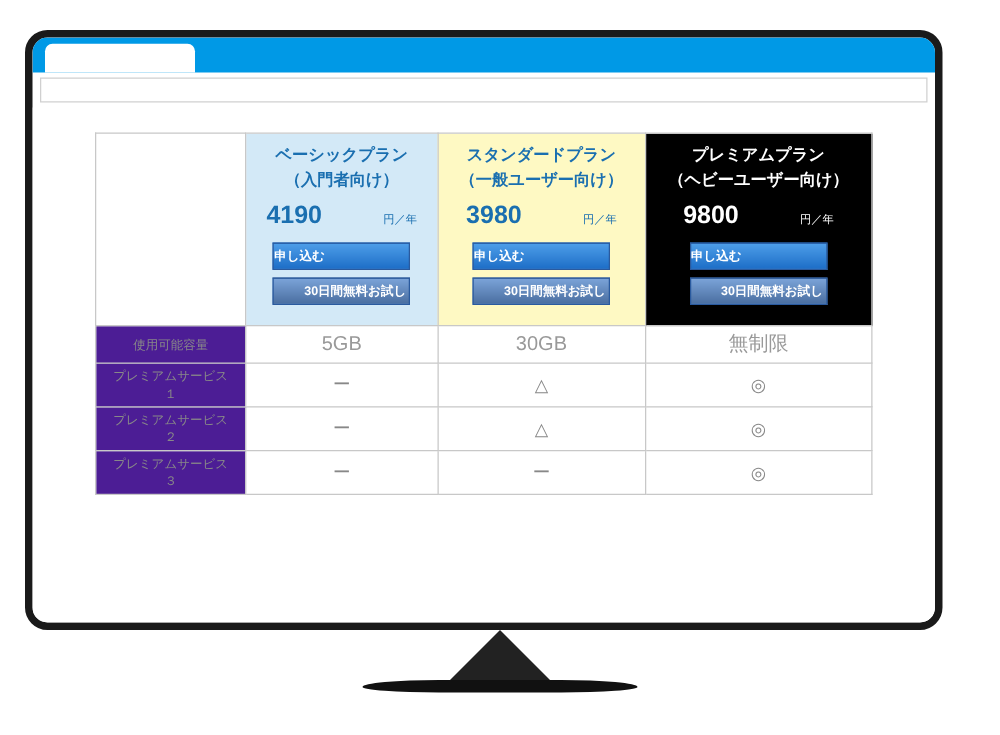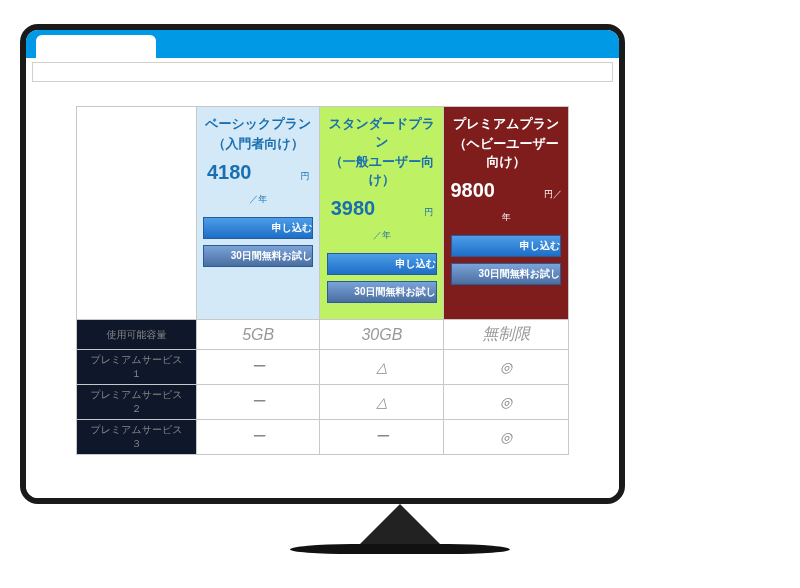--- a/index.html
+++ b/index.html
@@ -18,7 +18,7 @@
   position: relative;
 }
 .monitor-frame {
-  width: 605px;
+  width: 734px;
   height: 480px;
   border: 6px solid #1a1a1a;
   border-radius: 18px;

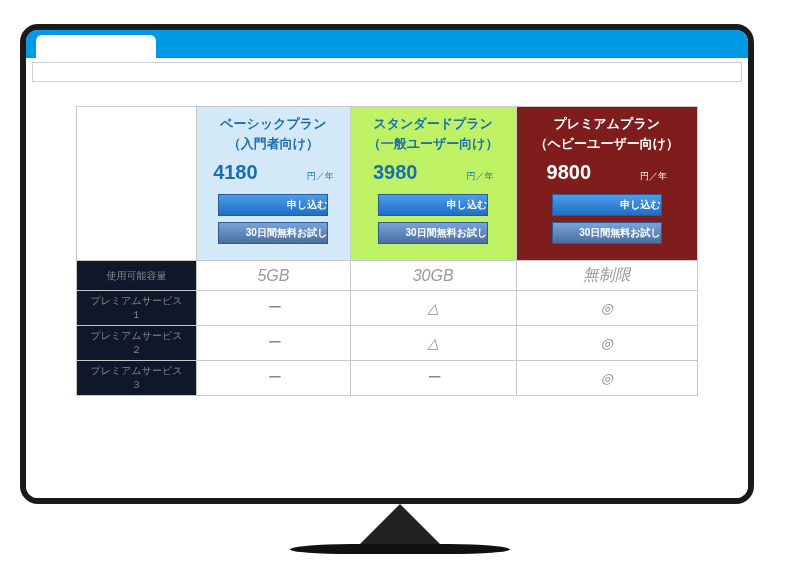--- a/index.html
+++ b/index.html
@@ -99,7 +99,7 @@
   vertical-align: top;
 }
 .plan-basic { background: #d3e9f7; }
-.plan-standard { background: #bef264; }
+.plan-standard { background: #fef9c3; }
 .plan-premium { background: #7f1d1d; }
 .plan-name {
   font-size: 13px;

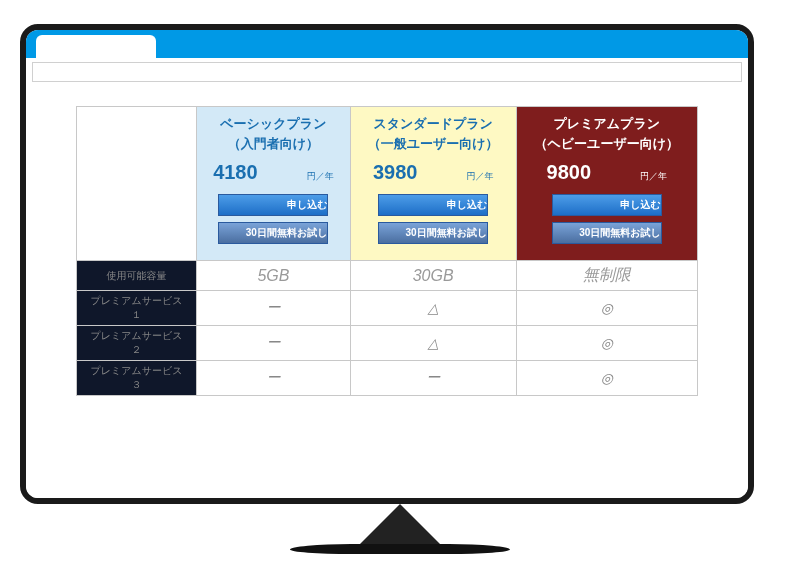--- a/index.html
+++ b/index.html
@@ -100,7 +100,7 @@
 }
 .plan-basic { background: #d3e9f7; }
 .plan-standard { background: #fef9c3; }
-.plan-premium { background: #7f1d1d; }
+.plan-premium { background: #000000; }
 .plan-name {
   font-size: 13px;
   font-weight: bold;

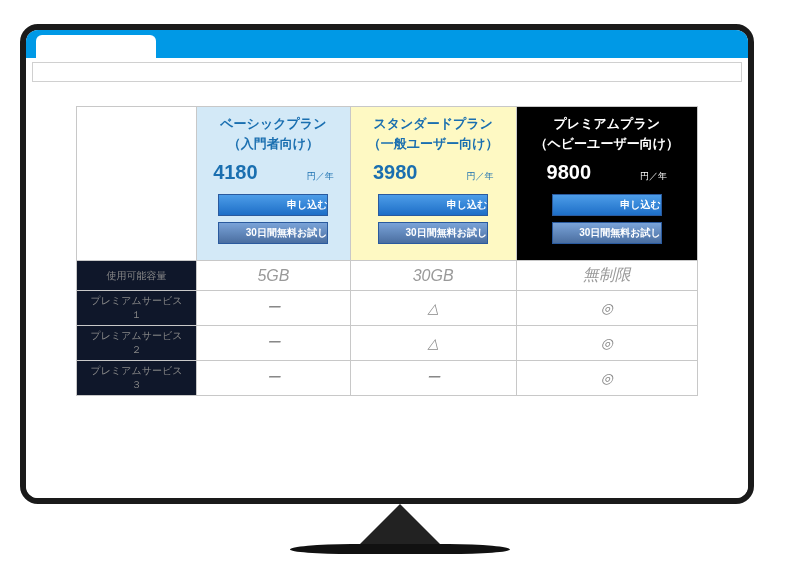--- a/index.html
+++ b/index.html
@@ -179,7 +179,7 @@
             <th class="plan-head plan-basic">
               <div class="plan-name">ベーシックプラン</div>
               <div class="plan-sub">（入門者向け）</div>
-              <div class="plan-price"><span>4180</span><small>円／年</small></div>
+              <div class="plan-price"><span>4190</span><small>円／年</small></div>
               <div class="btn btn-primary">申し込む</div>
               <div class="btn btn-secondary">30日間無料お試し</div>
             </th>

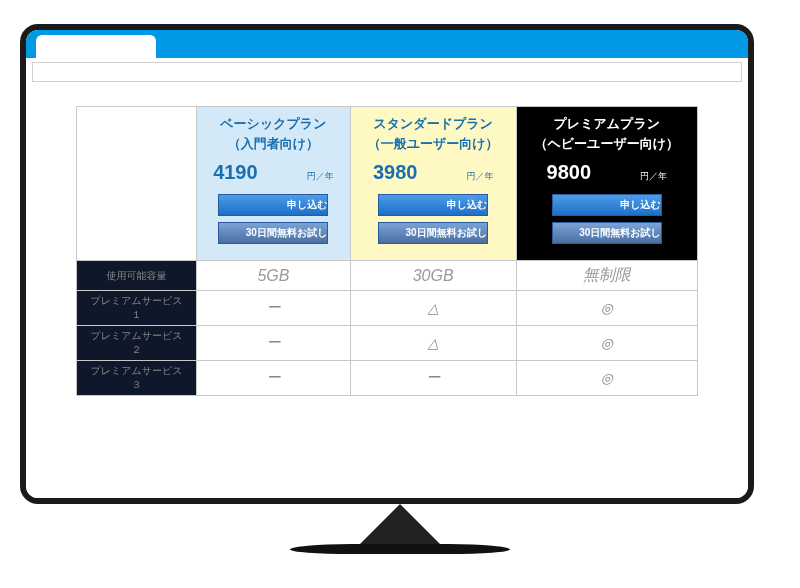--- a/index.html
+++ b/index.html
@@ -134,7 +134,7 @@
   color: #fff;
   border: 1px solid #2a5a9e;
   cursor: pointer;
-  text-align: right;
+  text-align: left;
 }
 .btn-primary {
   background: linear-gradient(#4d9de8, #1d6ec7);

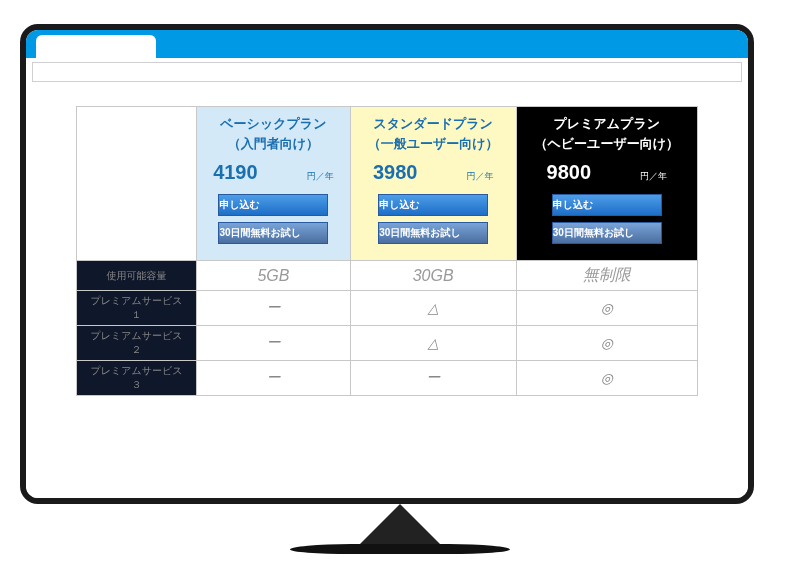--- a/index.html
+++ b/index.html
@@ -141,6 +141,7 @@
 }
 .btn-secondary {
   background: linear-gradient(#7aa3d8, #4a6ea0);
+  padding-left: 24px;
 }
 .row-label {
   text-align: left;

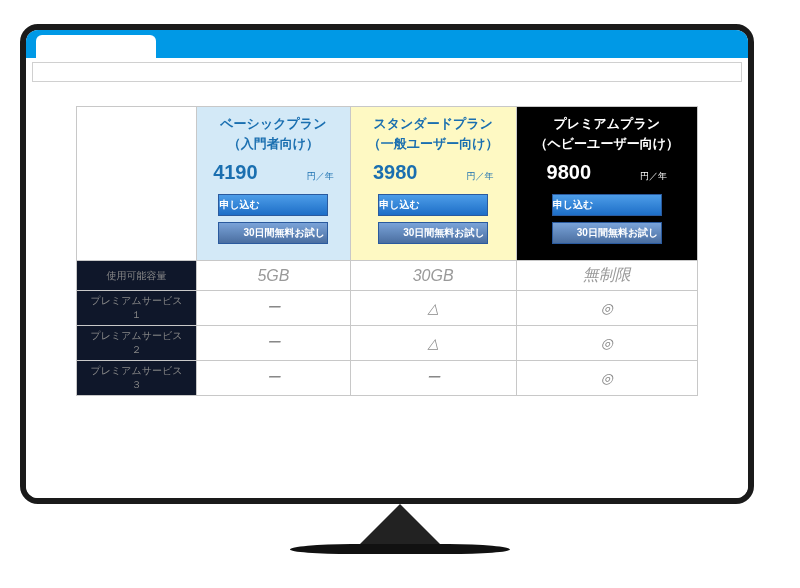--- a/index.html
+++ b/index.html
@@ -148,7 +148,7 @@
   padding: 3px 10px;
   color: #888;
   font-size: 10px;
-  background: #0f172a;
+  background: #4c1d95;
 }
 .feature-cell {
   padding: 3px;

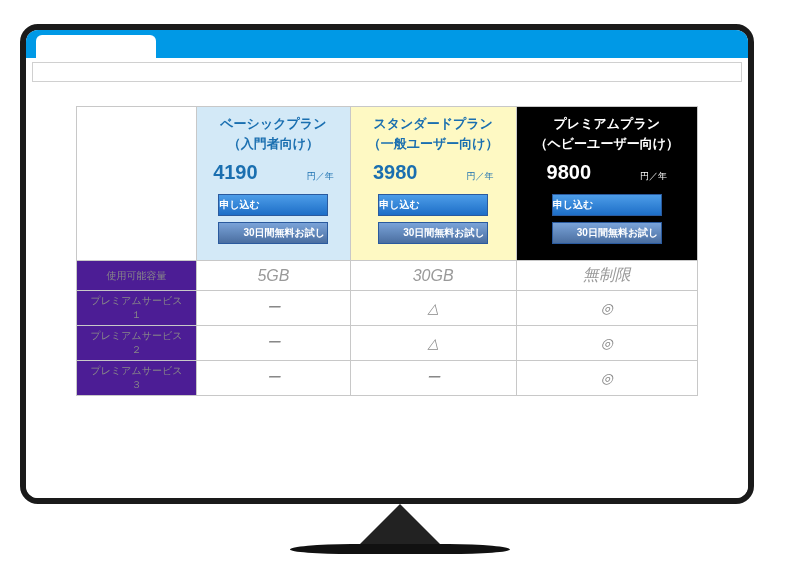--- a/index.html
+++ b/index.html
@@ -155,7 +155,6 @@
   font-size: 14px;
   color: #888;
   background: #fff;
-  font-style: italic;
 }
 .feature-cell.big {
   font-size: 16px;

